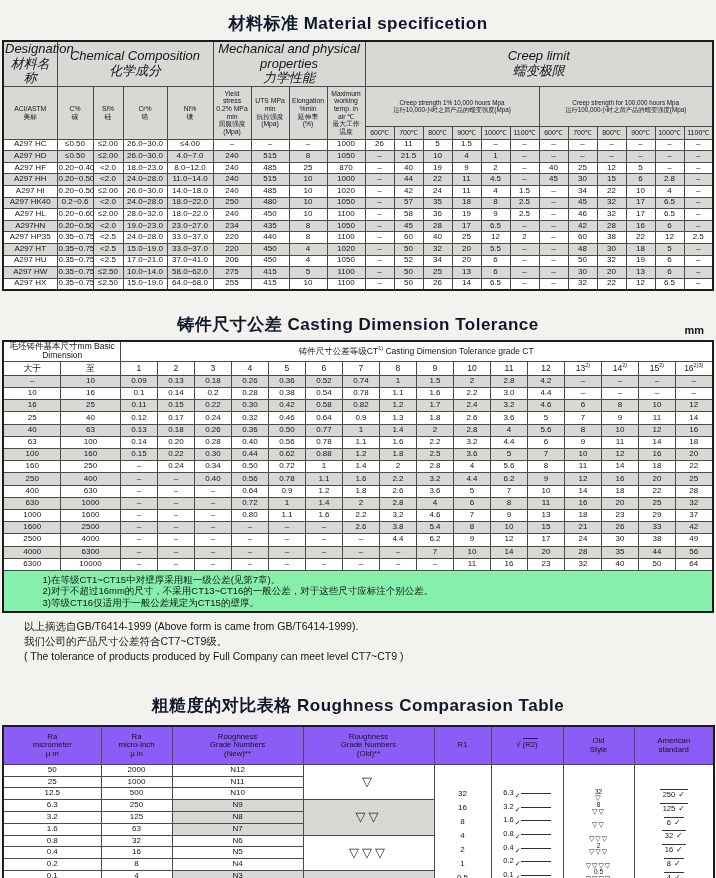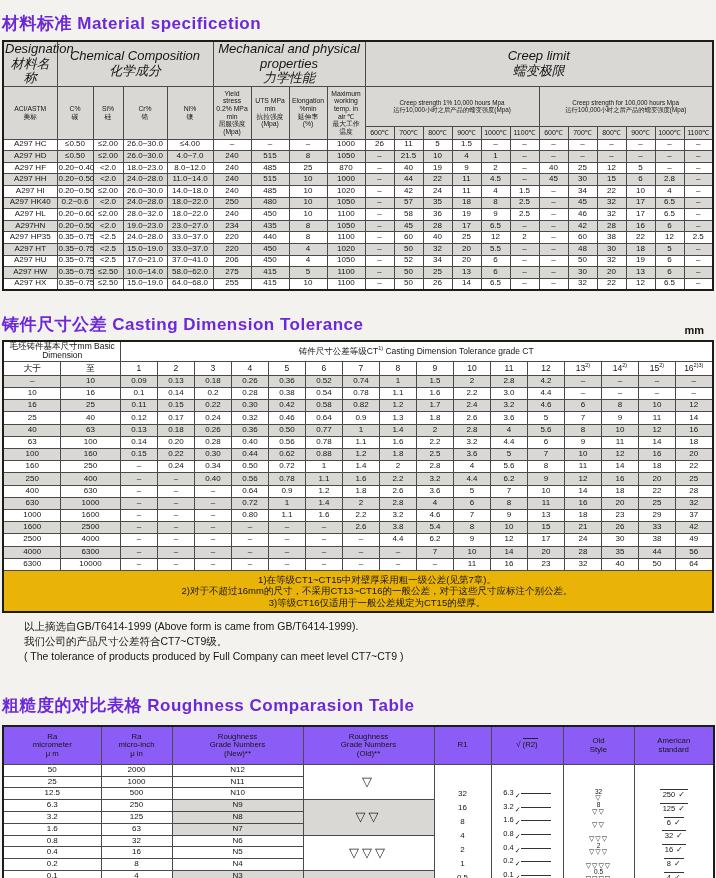--- a/index.html
+++ b/index.html
@@ -6,7 +6,7 @@
   html,body{background:#f3f2ee;}
   body{width:716px;height:878px;overflow:hidden;font-family:"Liberation Sans",sans-serif;color:#151515;}
   .page{width:716px;height:878px;padding:4px 2px 0 2px;}
-  .sec-title{font-weight:bold;font-size:17px;letter-spacing:.5px;color:#6d28d9;}
+  .sec-title{text-align:center;font-weight:bold;font-size:17px;letter-spacing:.5px;color:#0f172a;}
   .t1-title{margin:8px 0 5px 0;}
   .t2-titlewrap{position:relative;margin:22px 0 4px 0;}
   .t3-titlewrap{margin:30px 0 8px 0;}

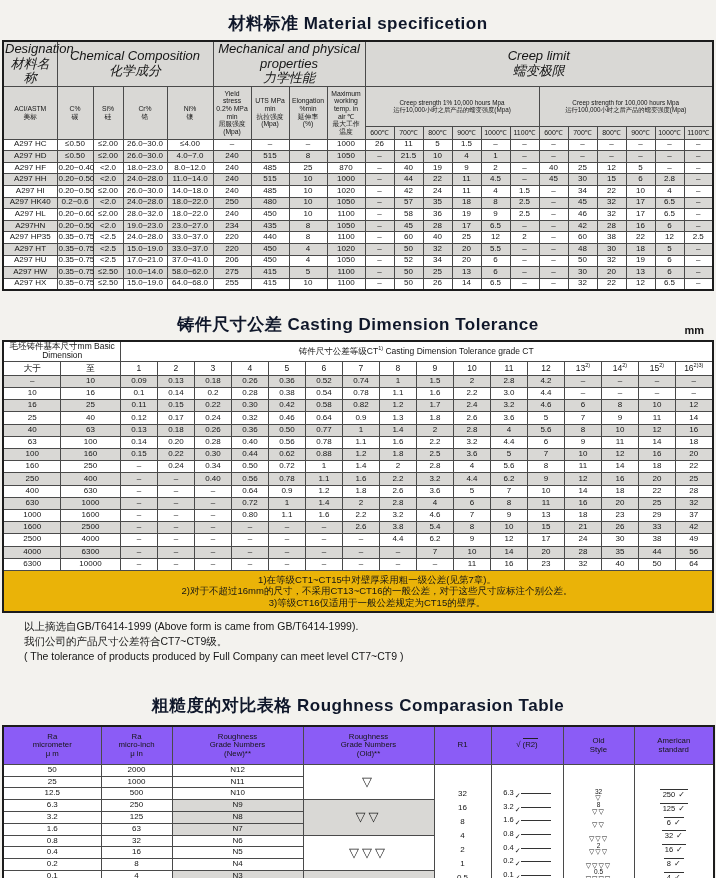--- a/index.html
+++ b/index.html
@@ -33,7 +33,7 @@
   #t2 .hrow1 th{height:14px;font-size:8.5px;}
   #t2 .hrow2 th{height:14px;font-size:8.5px;}
   #t2 tbody td{font-size:8px;height:12.2px;}
-  .footnote-cell{background:#eab308;text-align:center;padding:3px 0 3px 38px !important;}
+  .footnote-cell{background:#86efac;text-align:left;padding:3px 0 3px 38px !important;}
   .footnote-line{font-size:9.5px;line-height:11.5px;}
   .t2-notes{margin:6px 0 0 22px;}
   .t2-note{font-size:10.5px;line-height:15px;}

